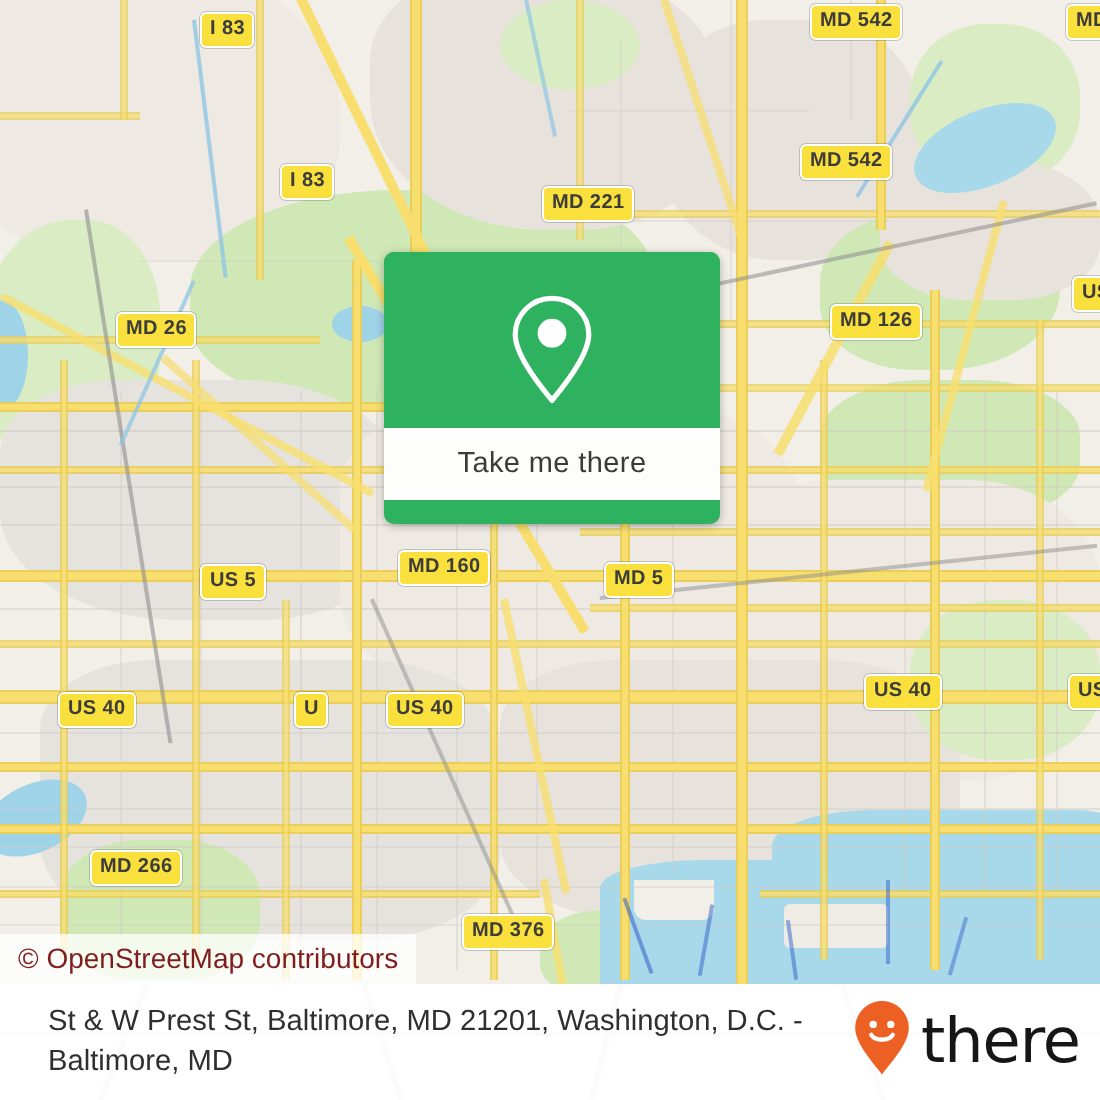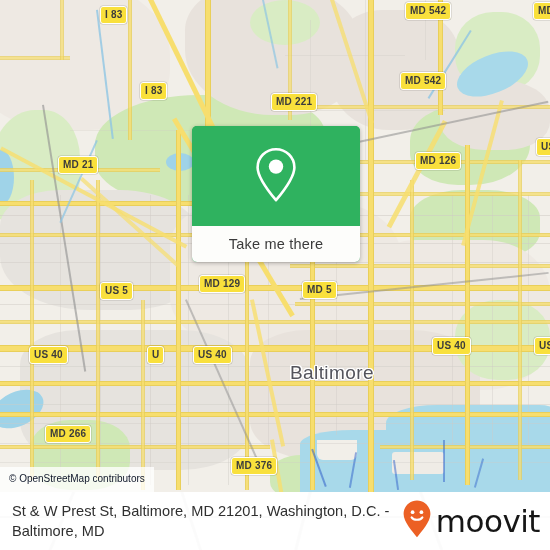--- a/index.html
+++ b/index.html
@@ -229,7 +229,7 @@
         <div class="shield" style="left: 400px; top: 72px;">MD 542</div>
         <div class="shield" style="left: 271px; top: 93px;">MD 221</div>
         <div class="shield" style="left: 533px; top: 2px;">MD</div>
-        <div class="shield" style="left: 58px; top: 156px;">MD 21</div>
+        <div class="shield" style="left: 58px; top: 156px;">MD 26</div>
         <div class="shield" style="left: 415px; top: 152px;">MD 126</div>
         <div class="shield" style="left: 536px; top: 138px;">US</div>
         <div class="shield" style="left: 100px; top: 282px;">US 5</div>

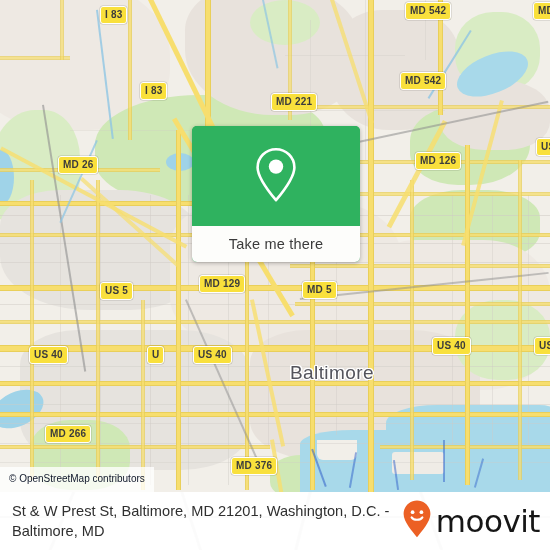--- a/index.html
+++ b/index.html
@@ -69,7 +69,7 @@
     background:#2fb25f;display:flex;align-items:center;justify-content:center;
   }
   .card-bot{
-    position:absolute;left:0;bottom:0;width:100%;height:36px;
+    position:absolute;left:0;bottom:12px;width:100%;height:36px;
     background:#fdfdfb;display:flex;align-items:center;justify-content:center;
   }
   .card-bot span{color:#3b3b3b;font-size:14.5px;letter-spacing:.2px;}

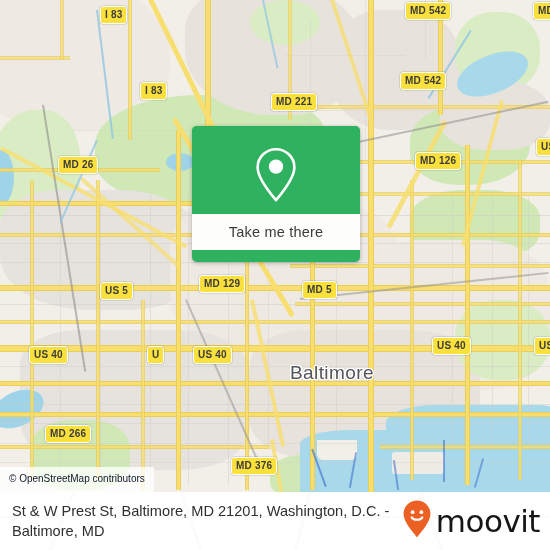--- a/index.html
+++ b/index.html
@@ -233,7 +233,7 @@
         <div class="shield" style="left: 415px; top: 152px;">MD 126</div>
         <div class="shield" style="left: 536px; top: 138px;">US</div>
         <div class="shield" style="left: 100px; top: 282px;">US 5</div>
-        <div class="shield" style="left: 199px; top: 275px;">MD 129</div>
+        <div class="shield" style="left: 199px; top: 275px;">MD 160</div>
         <div class="shield" style="left: 302px; top: 281px;">MD 5</div>
         <div class="shield" style="left: 29px; top: 346px;">US 40</div>
         <div class="shield" style="left: 147px; top: 346px;">U</div>

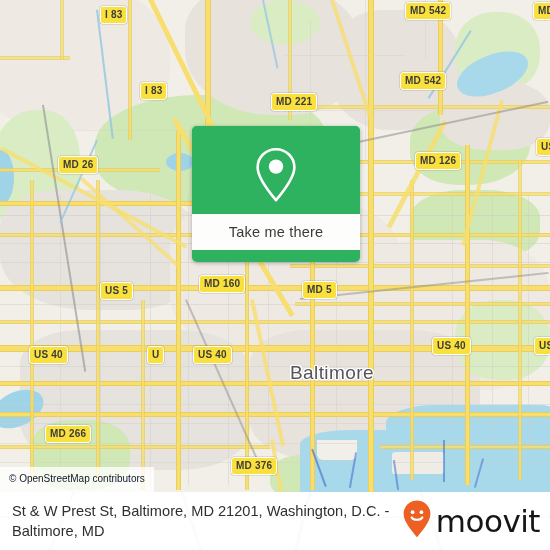--- a/index.html
+++ b/index.html
@@ -244,7 +244,6 @@
         <div class="shield" style="left: 231px; top: 457px;">MD 376</div>
       </div>
 
-    <div class="city-label" style="left:290px;top:362px;">Baltimore</div>
 
     <div class="attrib">© OpenStreetMap contributors</div>
 

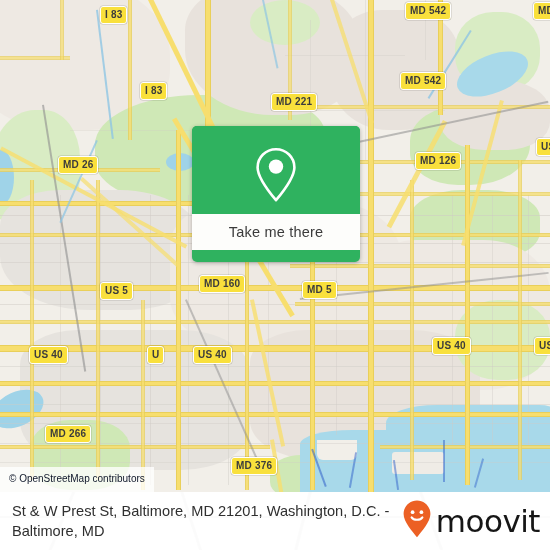--- a/index.html
+++ b/index.html
@@ -53,7 +53,7 @@
   .attrib{
     position:absolute;left:0;bottom:0;
     background:rgba(255,255,255,.78);
-    color:#0f172a;font-size:10px;line-height:18px;
+    color:#7f1d1d;font-size:14px;line-height:18px;
     padding:3px 9px 4px 9px;white-space:nowrap;
   }
 

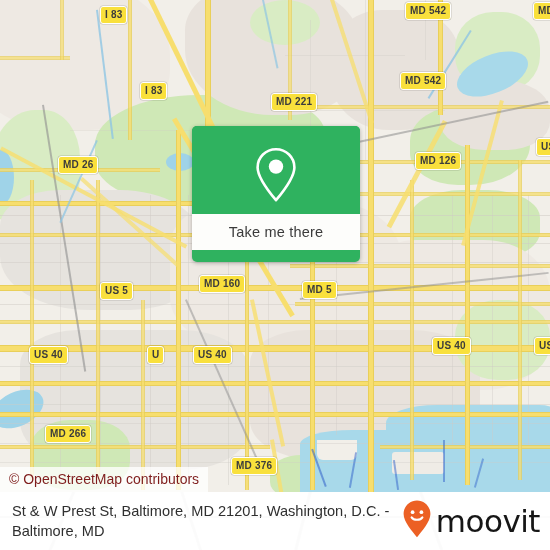--- a/index.html
+++ b/index.html
@@ -82,7 +82,7 @@
   .footer-wash{position:absolute;left:0;top:0;width:550px;height:58px;opacity:.06;}
   .footer-inner{
     position:relative;display:flex;align-items:center;
-    height:58px;padding:0 10px 0 12px;box-sizing:border-box;
+    height:58px;padding:0 10px 0 12px;box-sizing:border-box;margin-left:12px;
   }
   .addr{
     flex:1;color:#2f2f2f;font-size:14.6px;line-height:20px;

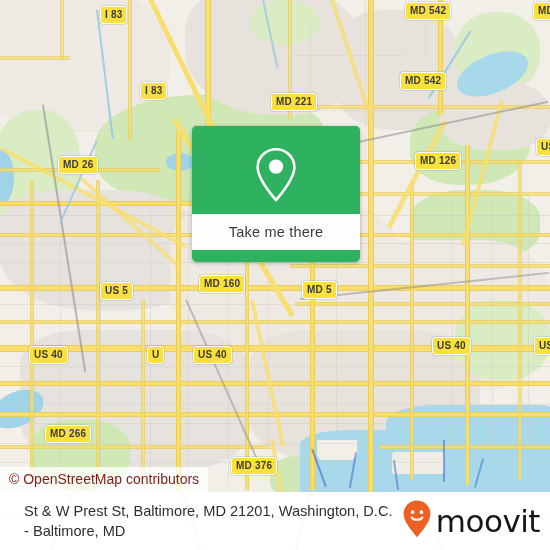--- a/index.html
+++ b/index.html
@@ -283,7 +283,7 @@
             <path d="M9.6 18.4 C11.6 21.6 18.4 21.6 20.4 18.4" fill="none" stroke="#ffffff" stroke-width="2.1" stroke-linecap="round"></path>
           </svg>
         </span>
-        <span class="logo-word">moovit</span>
+        <span class="logo-word">there</span>
       </div>
     </div>
   </div>

